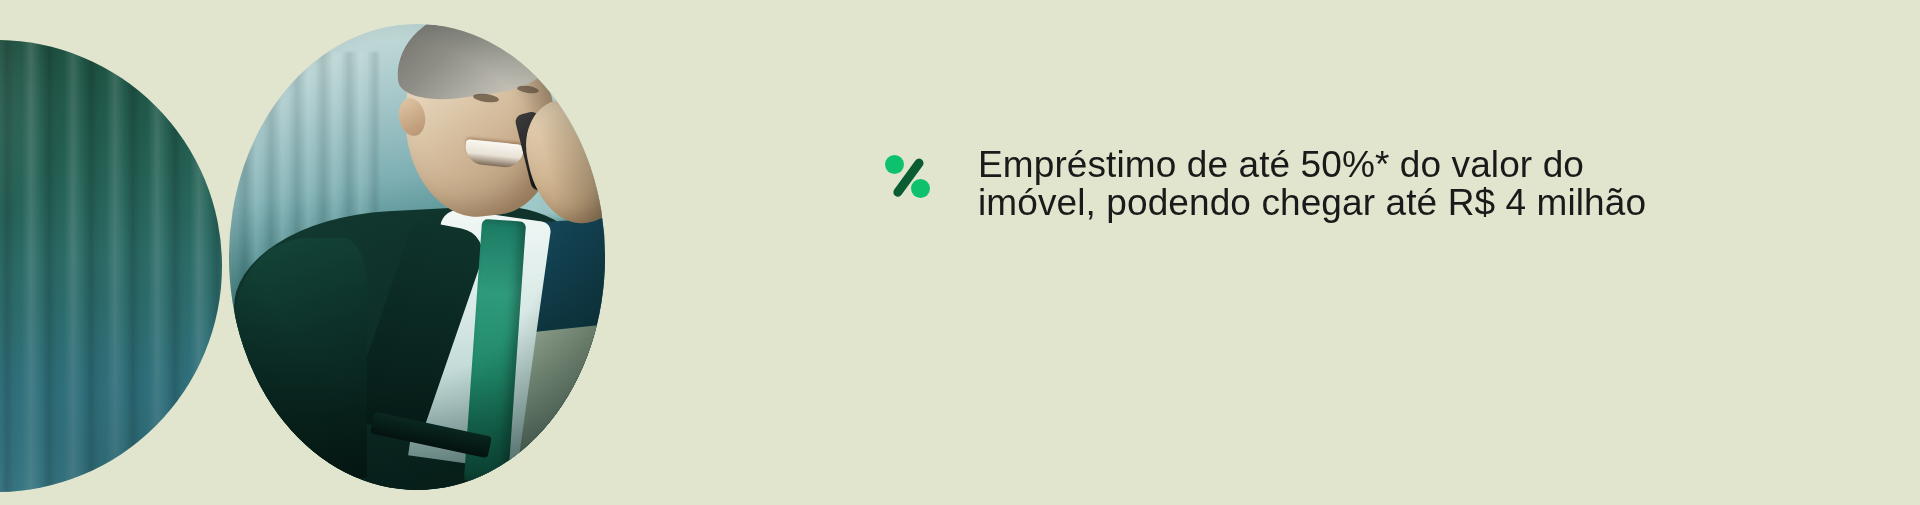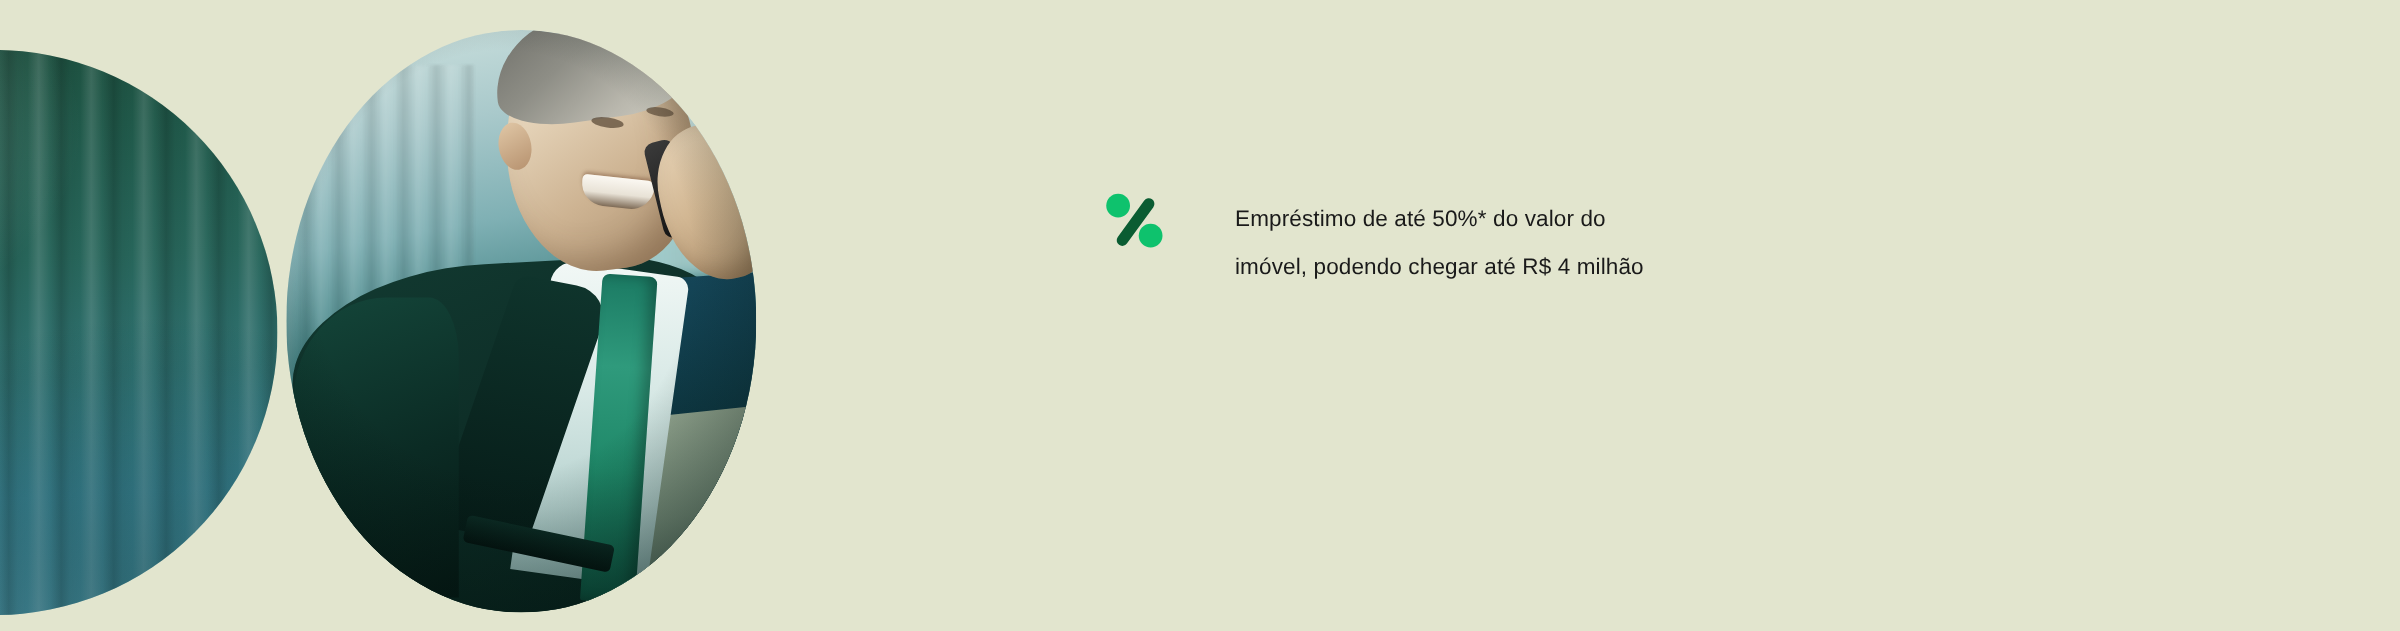--- a/index.html
+++ b/index.html
@@ -284,8 +284,8 @@
   }
 
   .headline {
-    margin: 10px;
-    font-size: 18px;
+    margin: 0;
+    font-size: 37px;
     line-height: 38px;
     font-weight: 400;
     letter-spacing: .1px;

